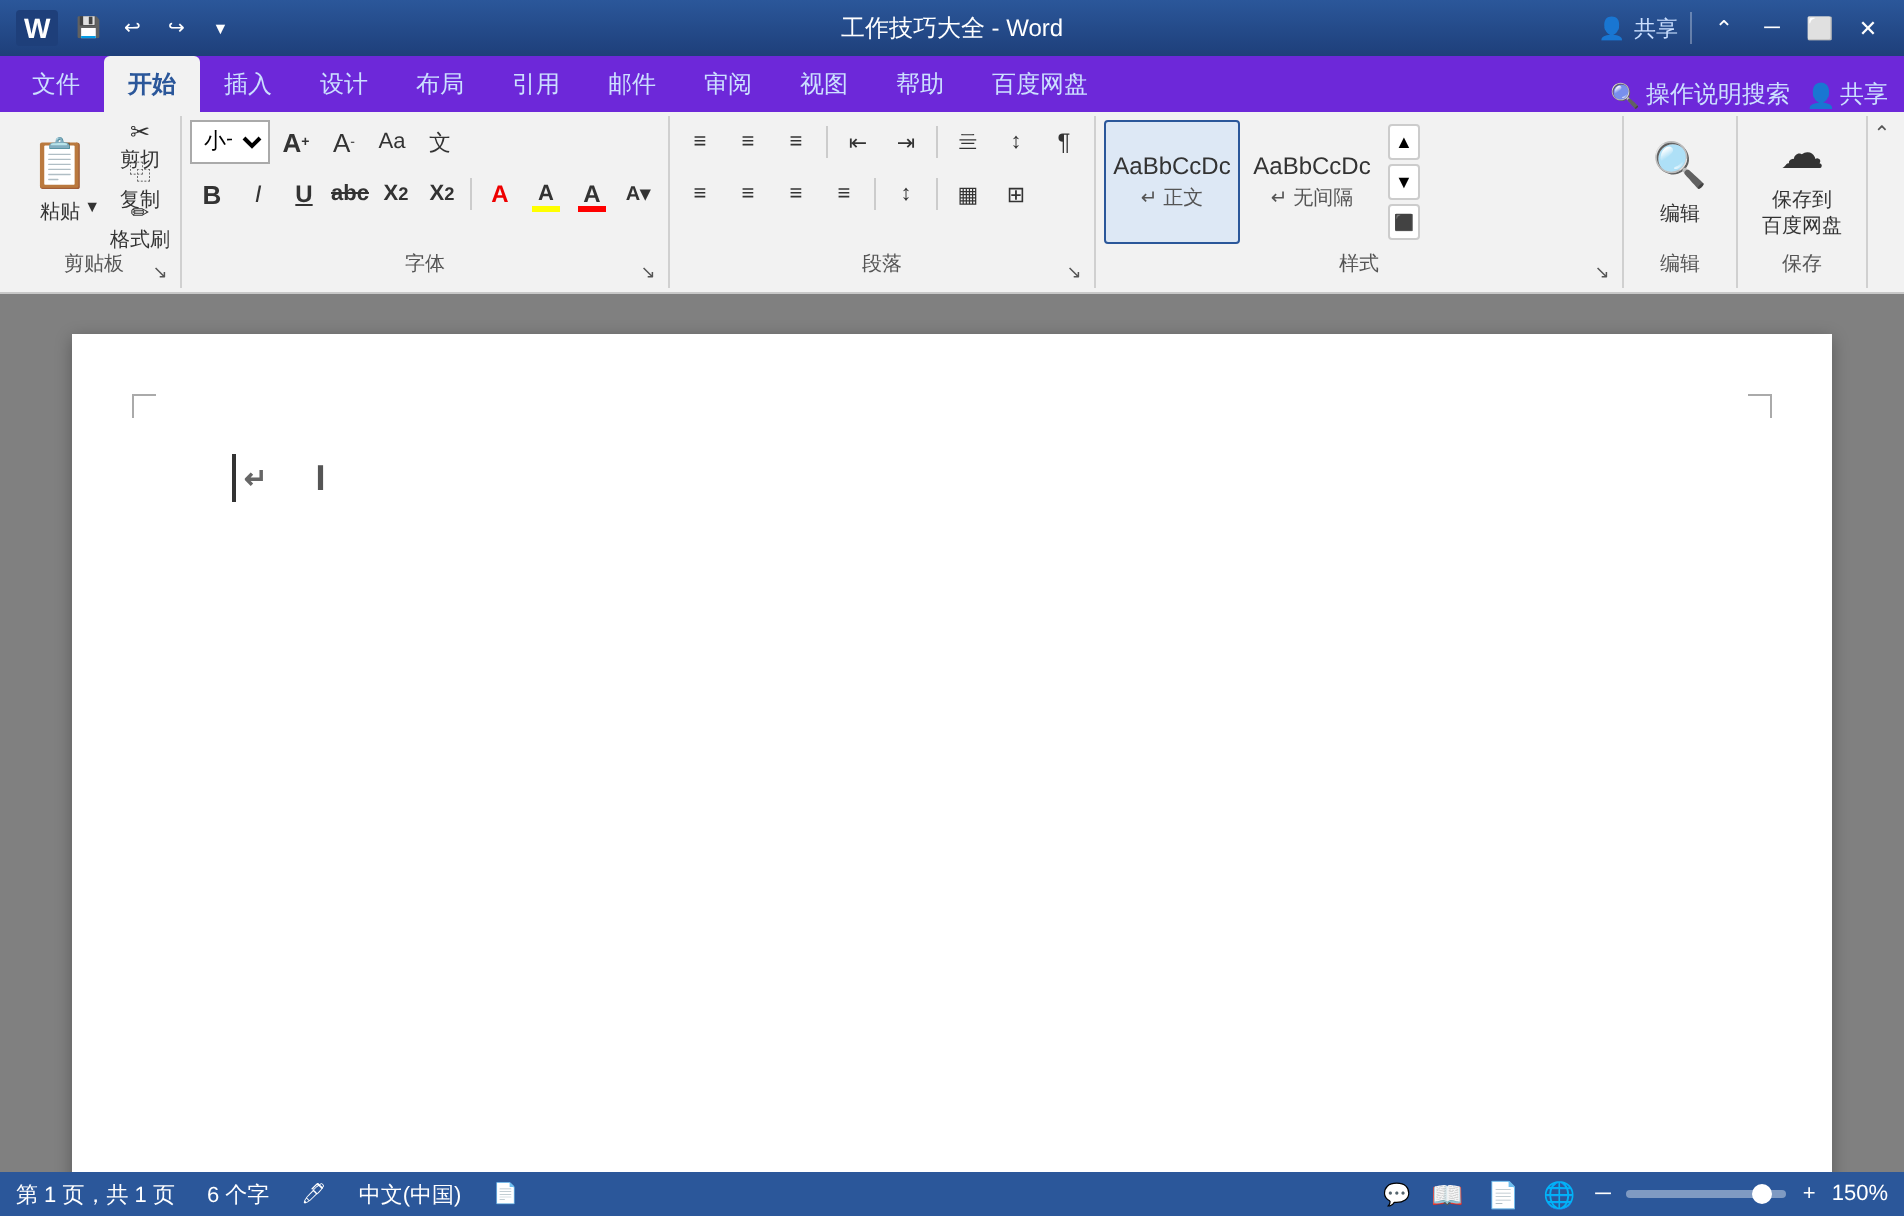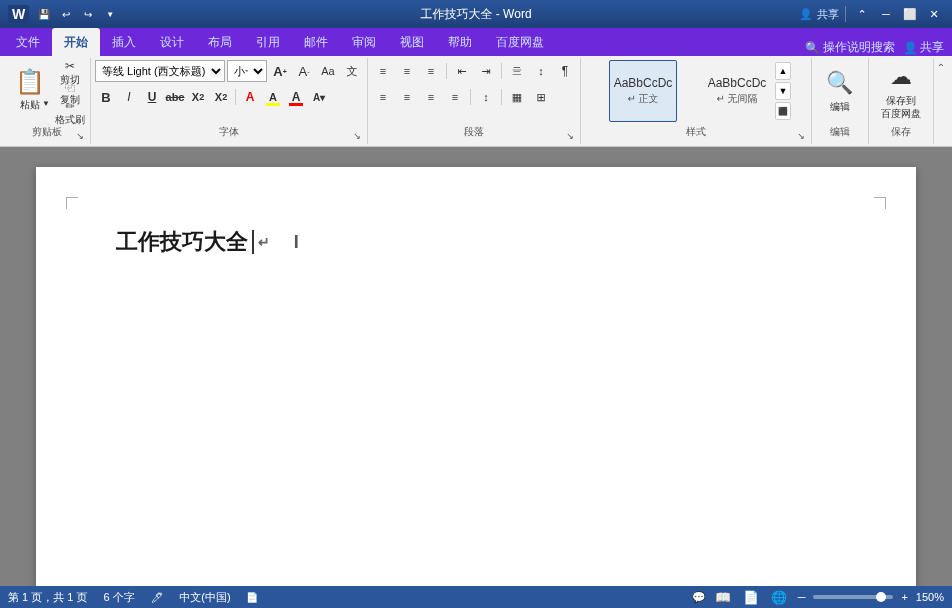--- a/index.html
+++ b/index.html
@@ -454,9 +454,6 @@
   <div class="ribbon-group">
     <div class="ribbon-group-content" style="flex-direction:column;gap:2px;">
       <div class="font-group-row">
-        <select class="font-select">
-          <option>等线 Light (西文标题)</option>
-        </select>
         <select class="font-size-select">
           <option>小一</option>
         </select>

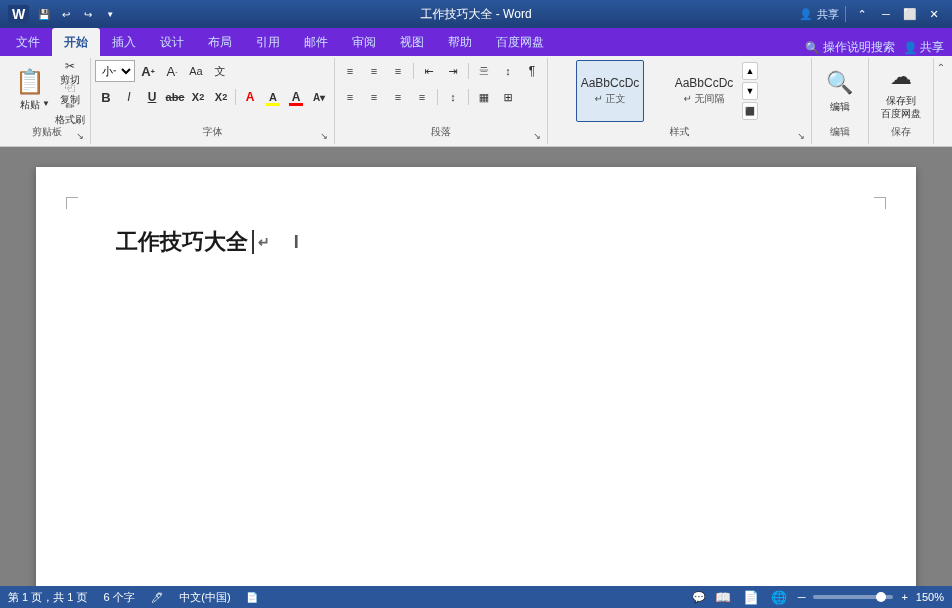--- a/index.html
+++ b/index.html
@@ -215,7 +215,6 @@
       border: 1px solid transparent;
       border-radius: 2px;
       padding: 3px;
-      margin-left: 24px;
     }
     .style-item.active { background: #dde8f5; border-color: #2b579a; }
     .style-preview { font-size: 13px; color: #333; }

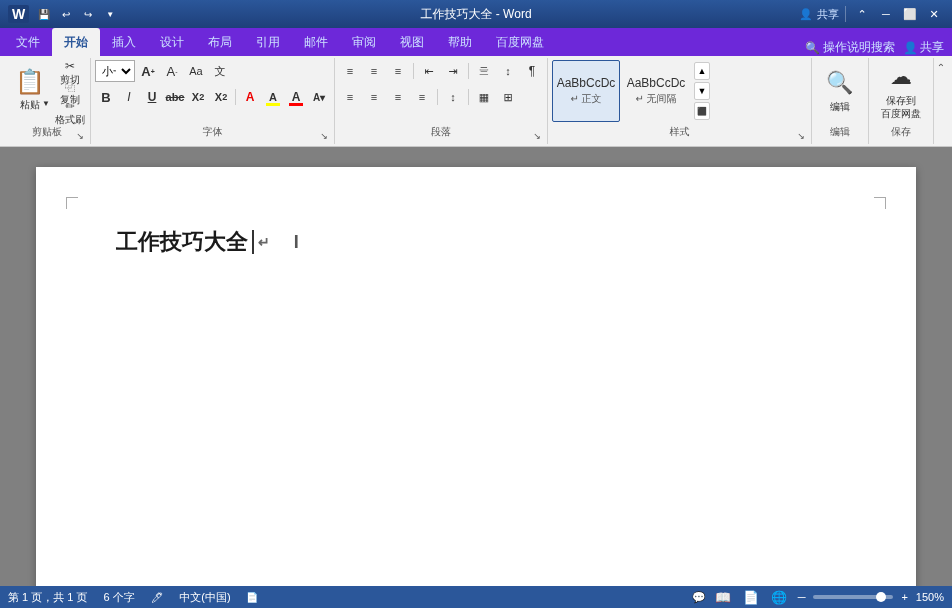--- a/index.html
+++ b/index.html
@@ -575,7 +575,6 @@
     <div class="page-corner-mark corner-tl"></div>
     <div class="page-corner-mark corner-tr"></div>
     <div id="doc-title">
-      <span>工作技巧大全</span>
         <span class="cursor-blink"></span>
         <span class="paragraph-mark">↵</span>
       <span class="text-cursor">I</span>

